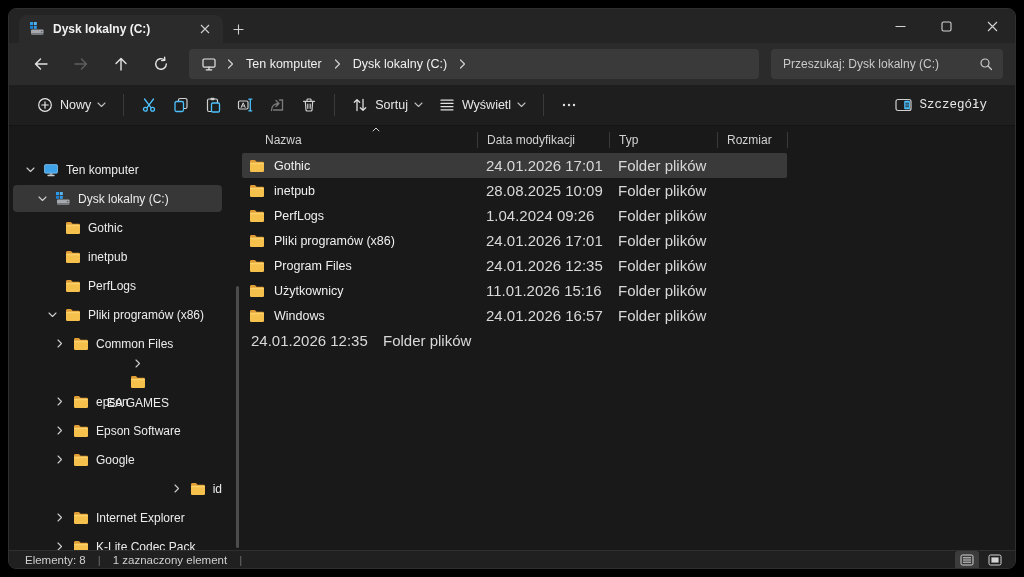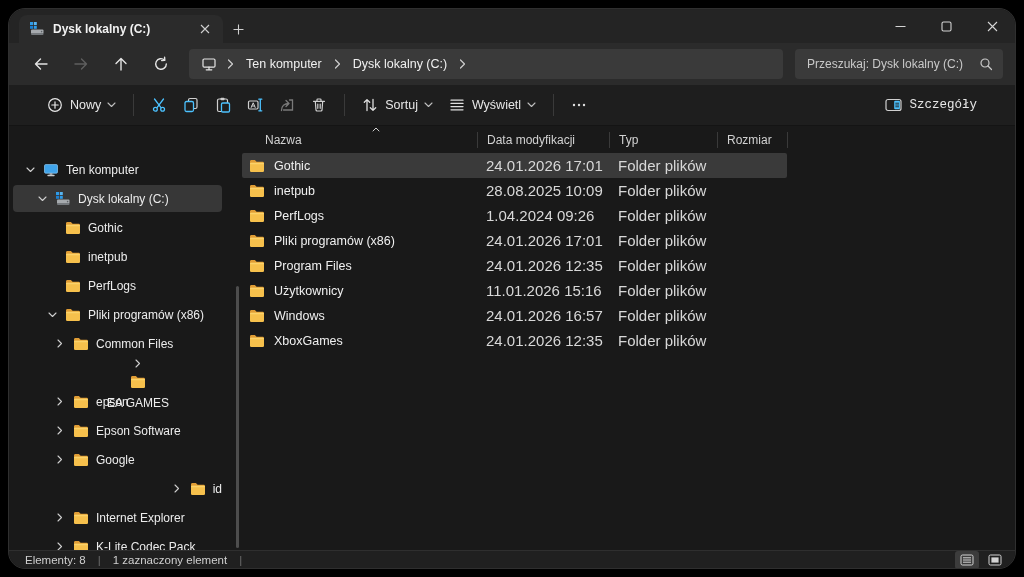--- a/index.html
+++ b/index.html
@@ -6,7 +6,7 @@
   html,body { width:1024px; height:577px; background:#000; overflow:hidden;
     font-family:"Liberation Sans", sans-serif; }
   .window { position:absolute; left:8px; top:8px; width:1008px; height:561px;
-    background:#191919; border-radius:17px; overflow:hidden; display:flex;
+    background:#191919; border-radius:8px; overflow:hidden; display:flex;
     flex-direction:column; border:1px solid #2f2f2f; }
 
   

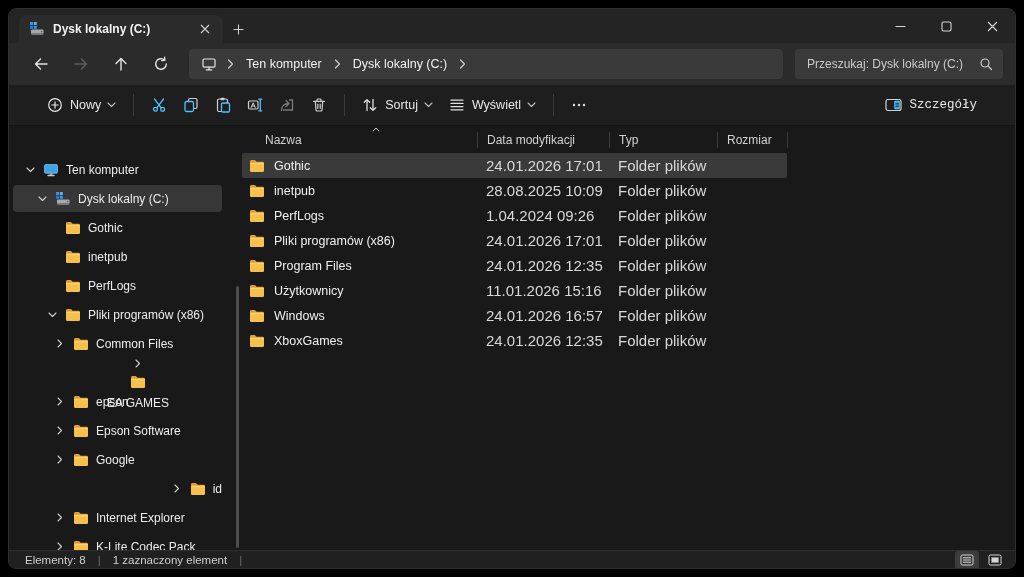--- a/index.html
+++ b/index.html
@@ -33,7 +33,7 @@
     display:flex; align-items:center; padding:0 12px; gap:10px; }
   .bc-item { font-size:12.5px; color:#f0f0f0; white-space:nowrap; padding:3px 2px; }
   .bc-chev { display:flex; align-items:center; color:#cfcfcf; }
-  .searchbox { width:208px; height:30px; background:#3a3a3a; border-radius:4px;
+  .searchbox { width:232px; height:30px; background:#3a3a3a; border-radius:4px;
     display:flex; align-items:center; padding:0 10px 0 12px; flex:none; }
   .searchbox input { flex:1; background:transparent; border:none; outline:none;
     font-family:"Liberation Sans", sans-serif; font-size:12px; color:#c9c9c9; min-width:0; }

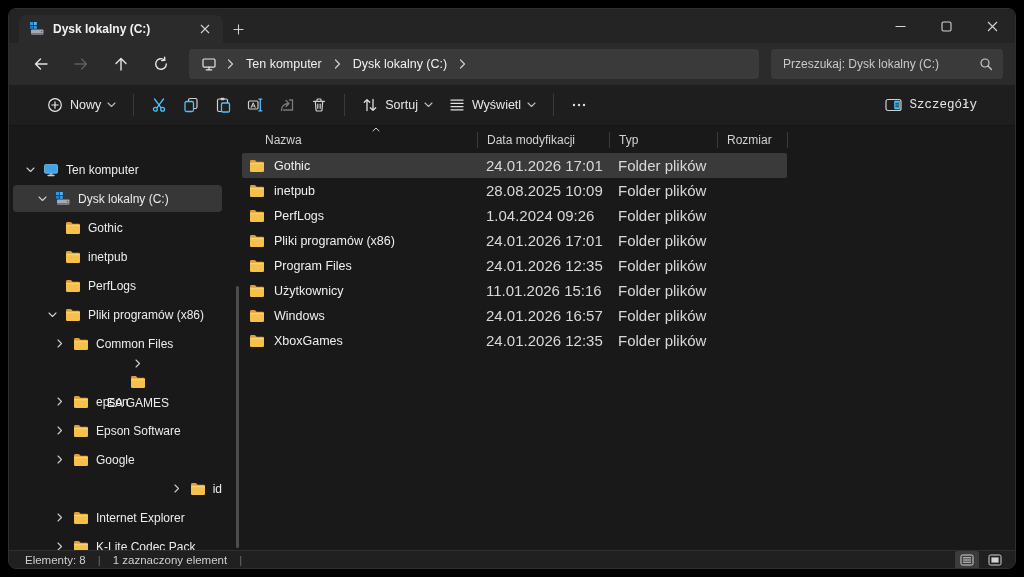--- a/index.html
+++ b/index.html
@@ -41,7 +41,7 @@
 
   
   .toolbar { height:41px; background:#1e1e1e; display:flex; align-items:center;
-    padding:0 30px; flex:none; border-bottom:1px solid #141414;justify-content:space-between; }
+    padding:0 20px; flex:none; border-bottom:1px solid #141414;justify-content:space-between; }
   .tbtn { display:flex; align-items:center; gap:7px; padding:6px 8px; border-radius:4px;
     color:#e8e8e8; font-size:12.5px; white-space:nowrap; }
   .tbtn .chev { display:flex; color:#bdbdbd; margin-left:-1px; }

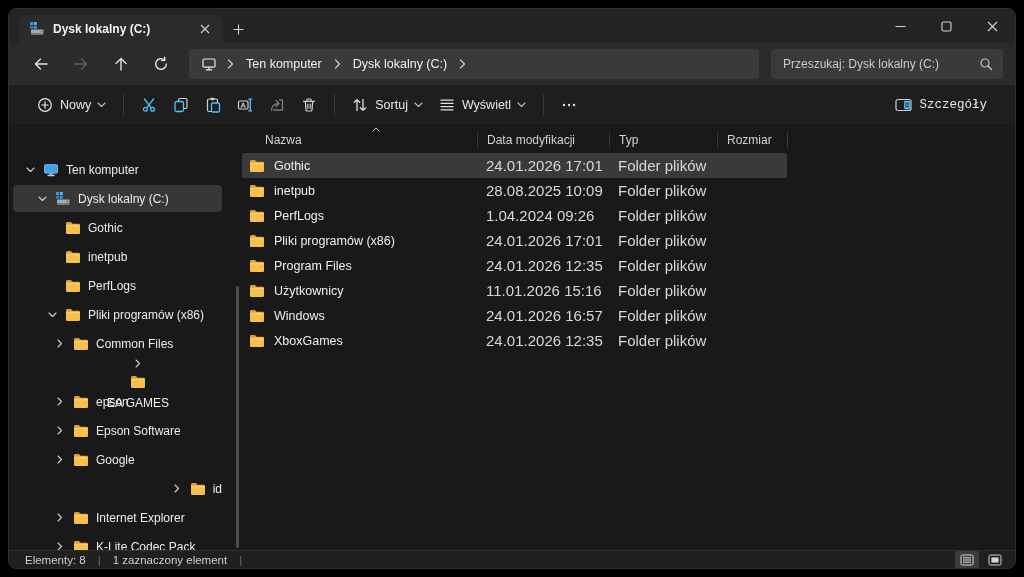--- a/index.html
+++ b/index.html
@@ -639,16 +639,6 @@
     <div class="fcell w-size"></div>
   </div>
           <div class="frow">
-    <div class="fcell name w-name">
-      <span class="ficon">
-                <svg width="16" height="14" viewBox="0 0 16 14">
-                  <path d="M1 2.4 C1 1.6 1.6 1 2.4 1 H5.9 L7.6 2.7 H13.6 C14.4 2.7 15 3.3 15 4.1 V5 H1 Z" fill="#DF9C35"></path>
-                  <rect x="1" y="3.8" width="14" height="9.2" rx="1.3" fill="#F6C04C"></rect>
-                  <rect x="1" y="3.8" width="14" height="1.4" rx="0.7" fill="#FBD26A"></rect>
-                </svg>
-              </span>
-      <span>XboxGames</span>
-    </div>
     <div class="fcell w-mod">24.01.2026 12:35</div>
     <div class="fcell w-type">Folder plików</div>
     <div class="fcell w-size"></div>

